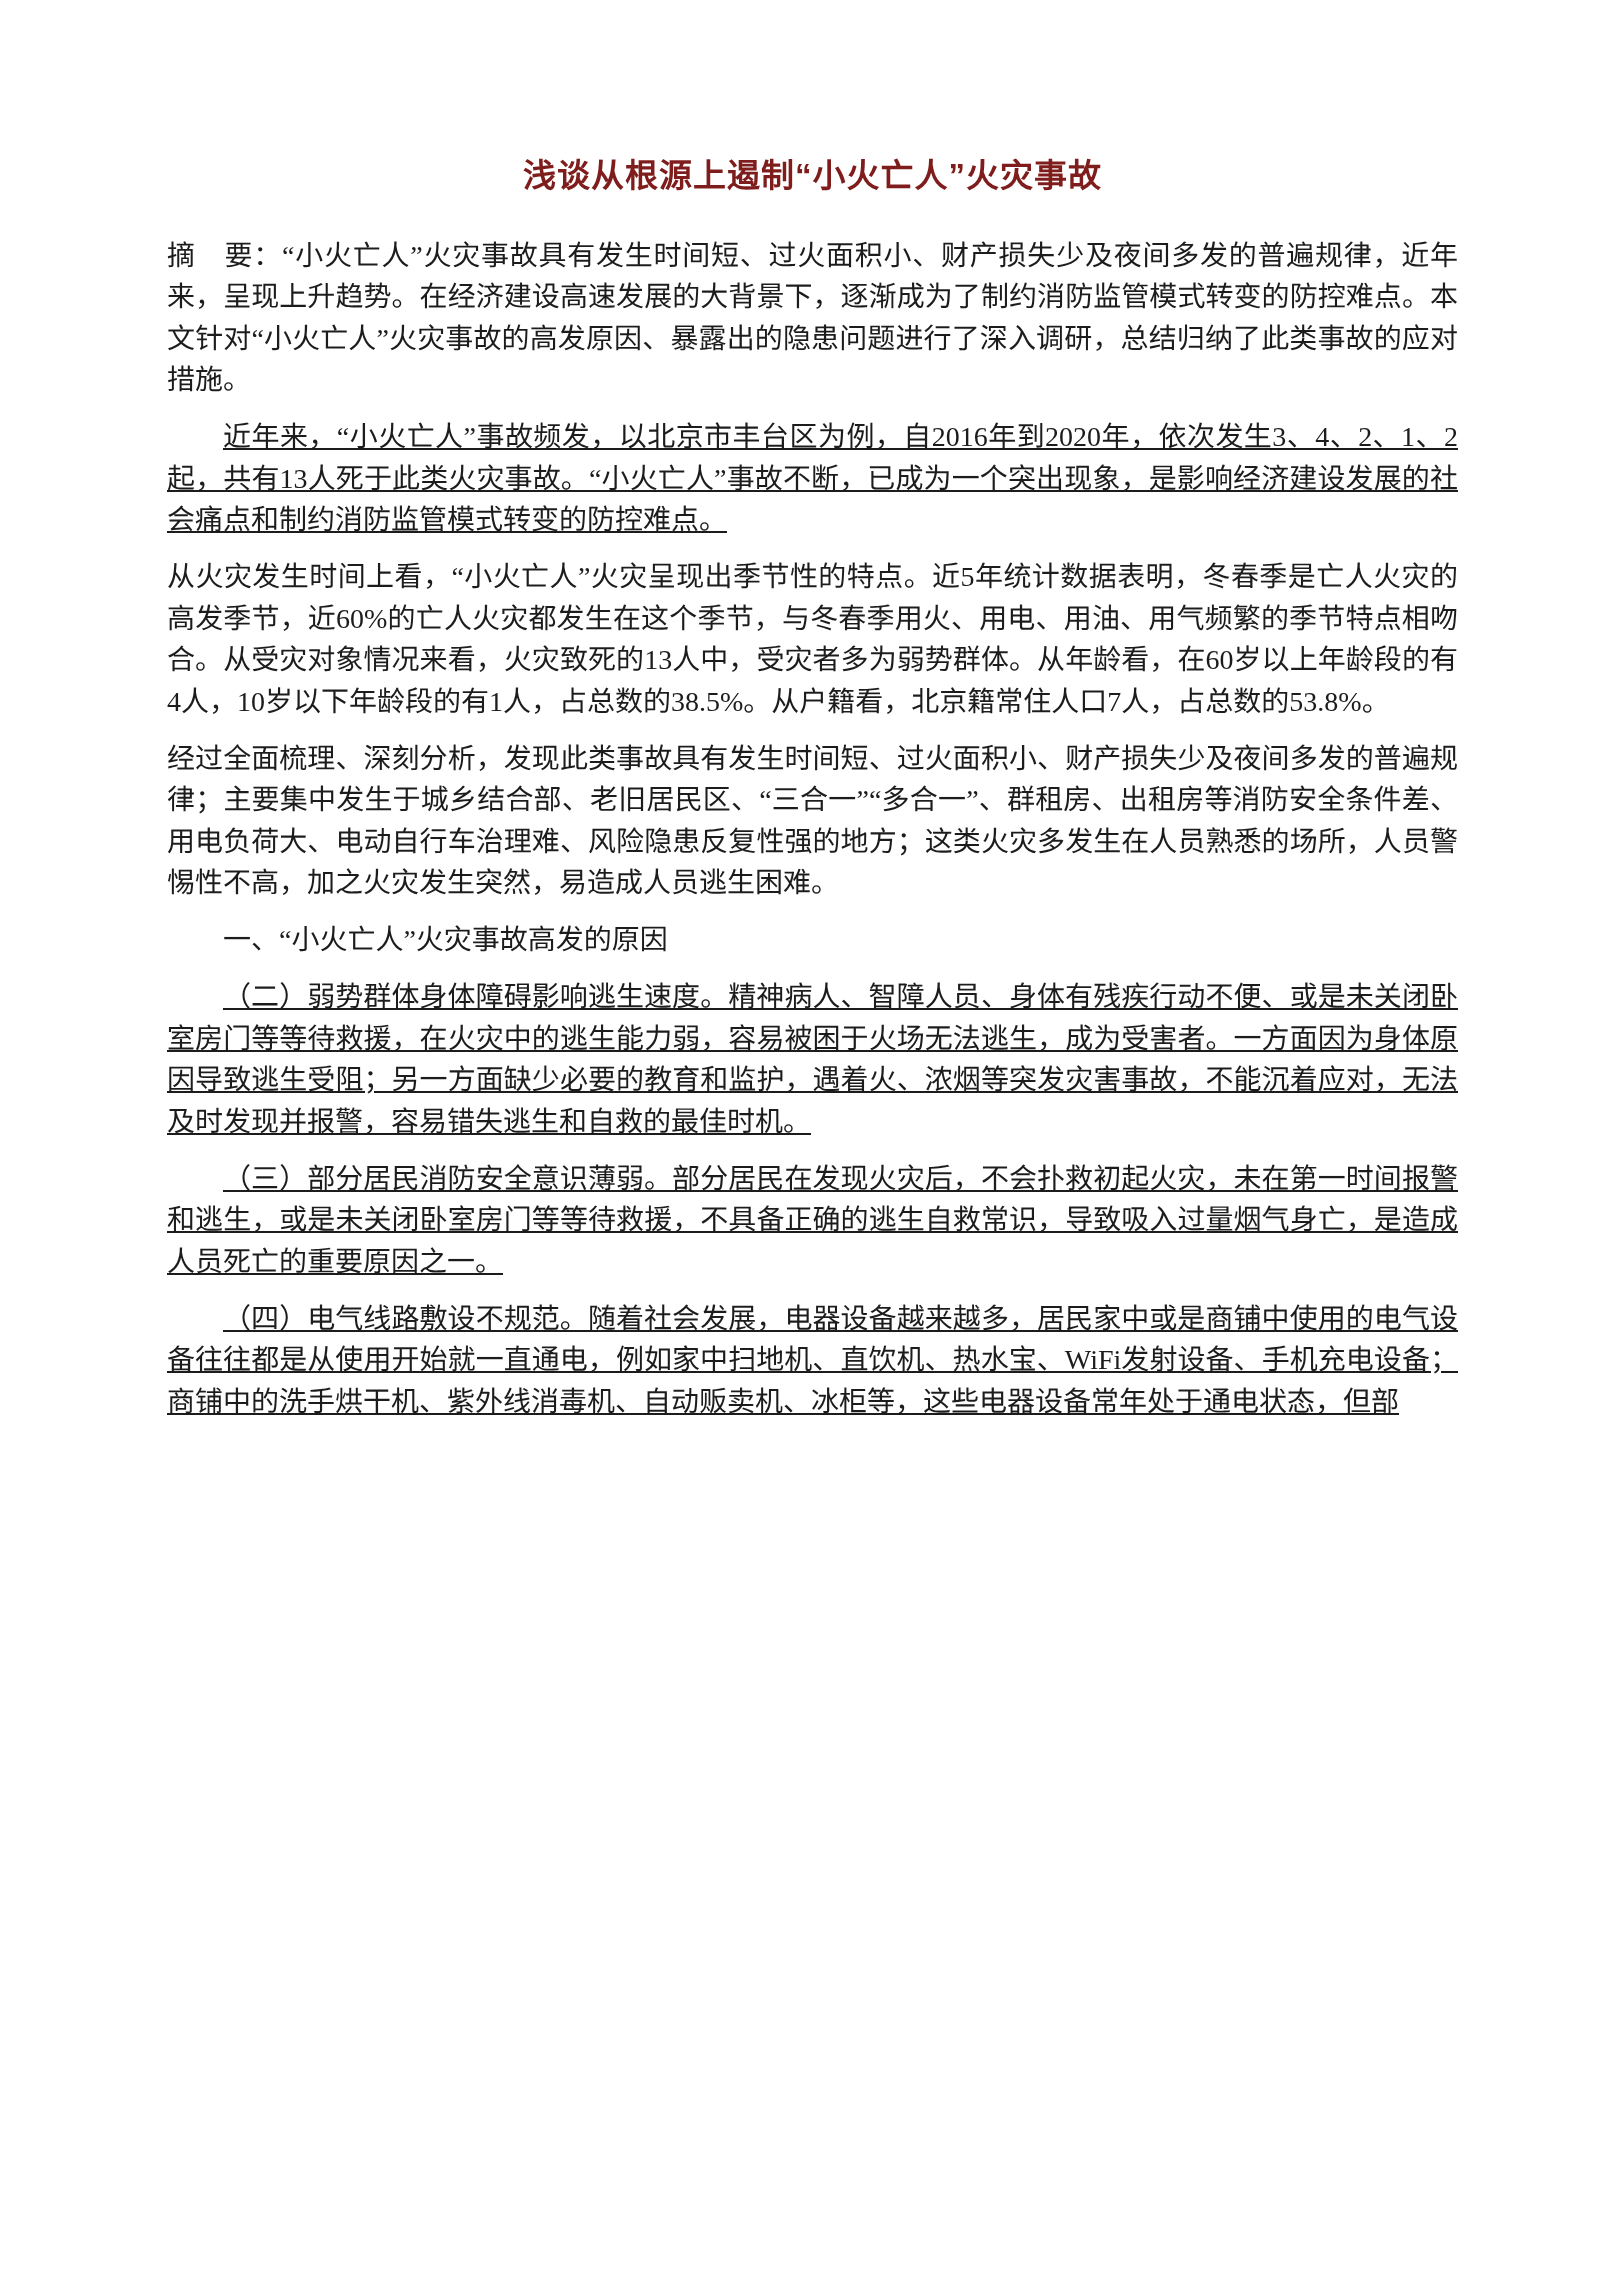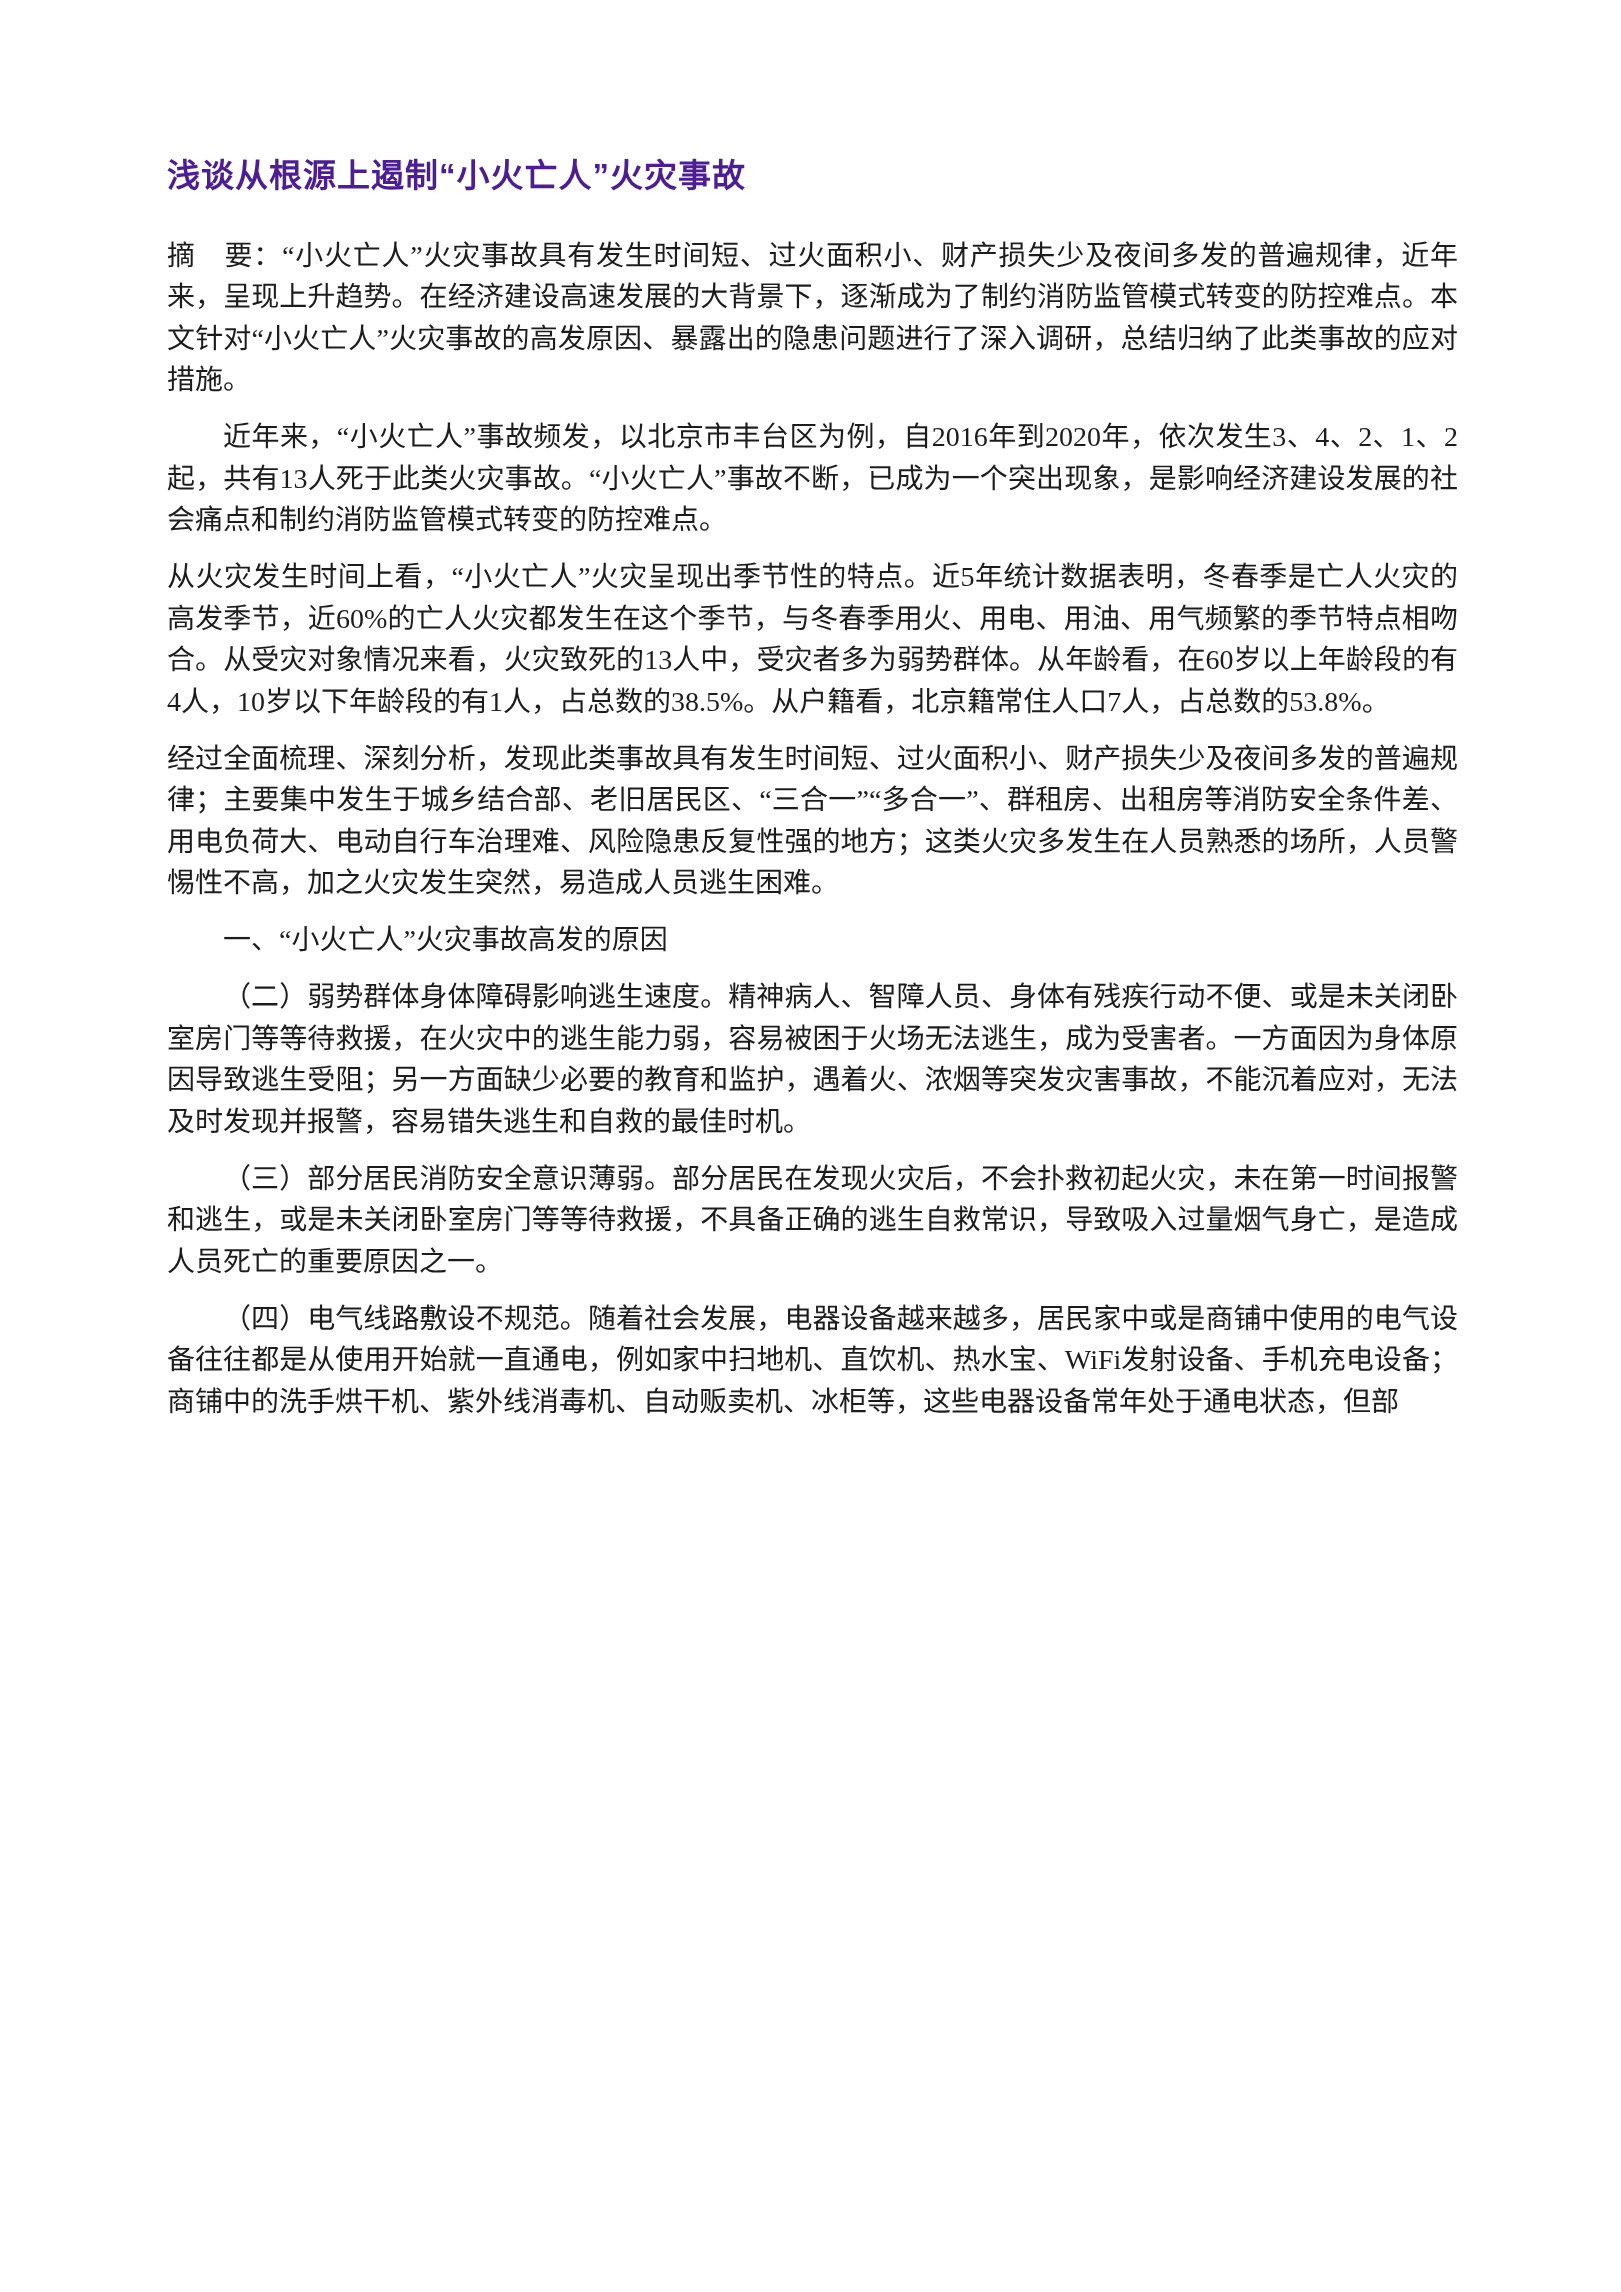--- a/index.html
+++ b/index.html
@@ -23,8 +23,9 @@
     font-weight: 700;
     font-size: 33px;
     line-height: 1.3;
+    text-align: center;
     margin: 0 0 37px 0;
-    color: #4c1d95;
+    color: #7f1d1d;
     letter-spacing: 1px;
   }
   .para {

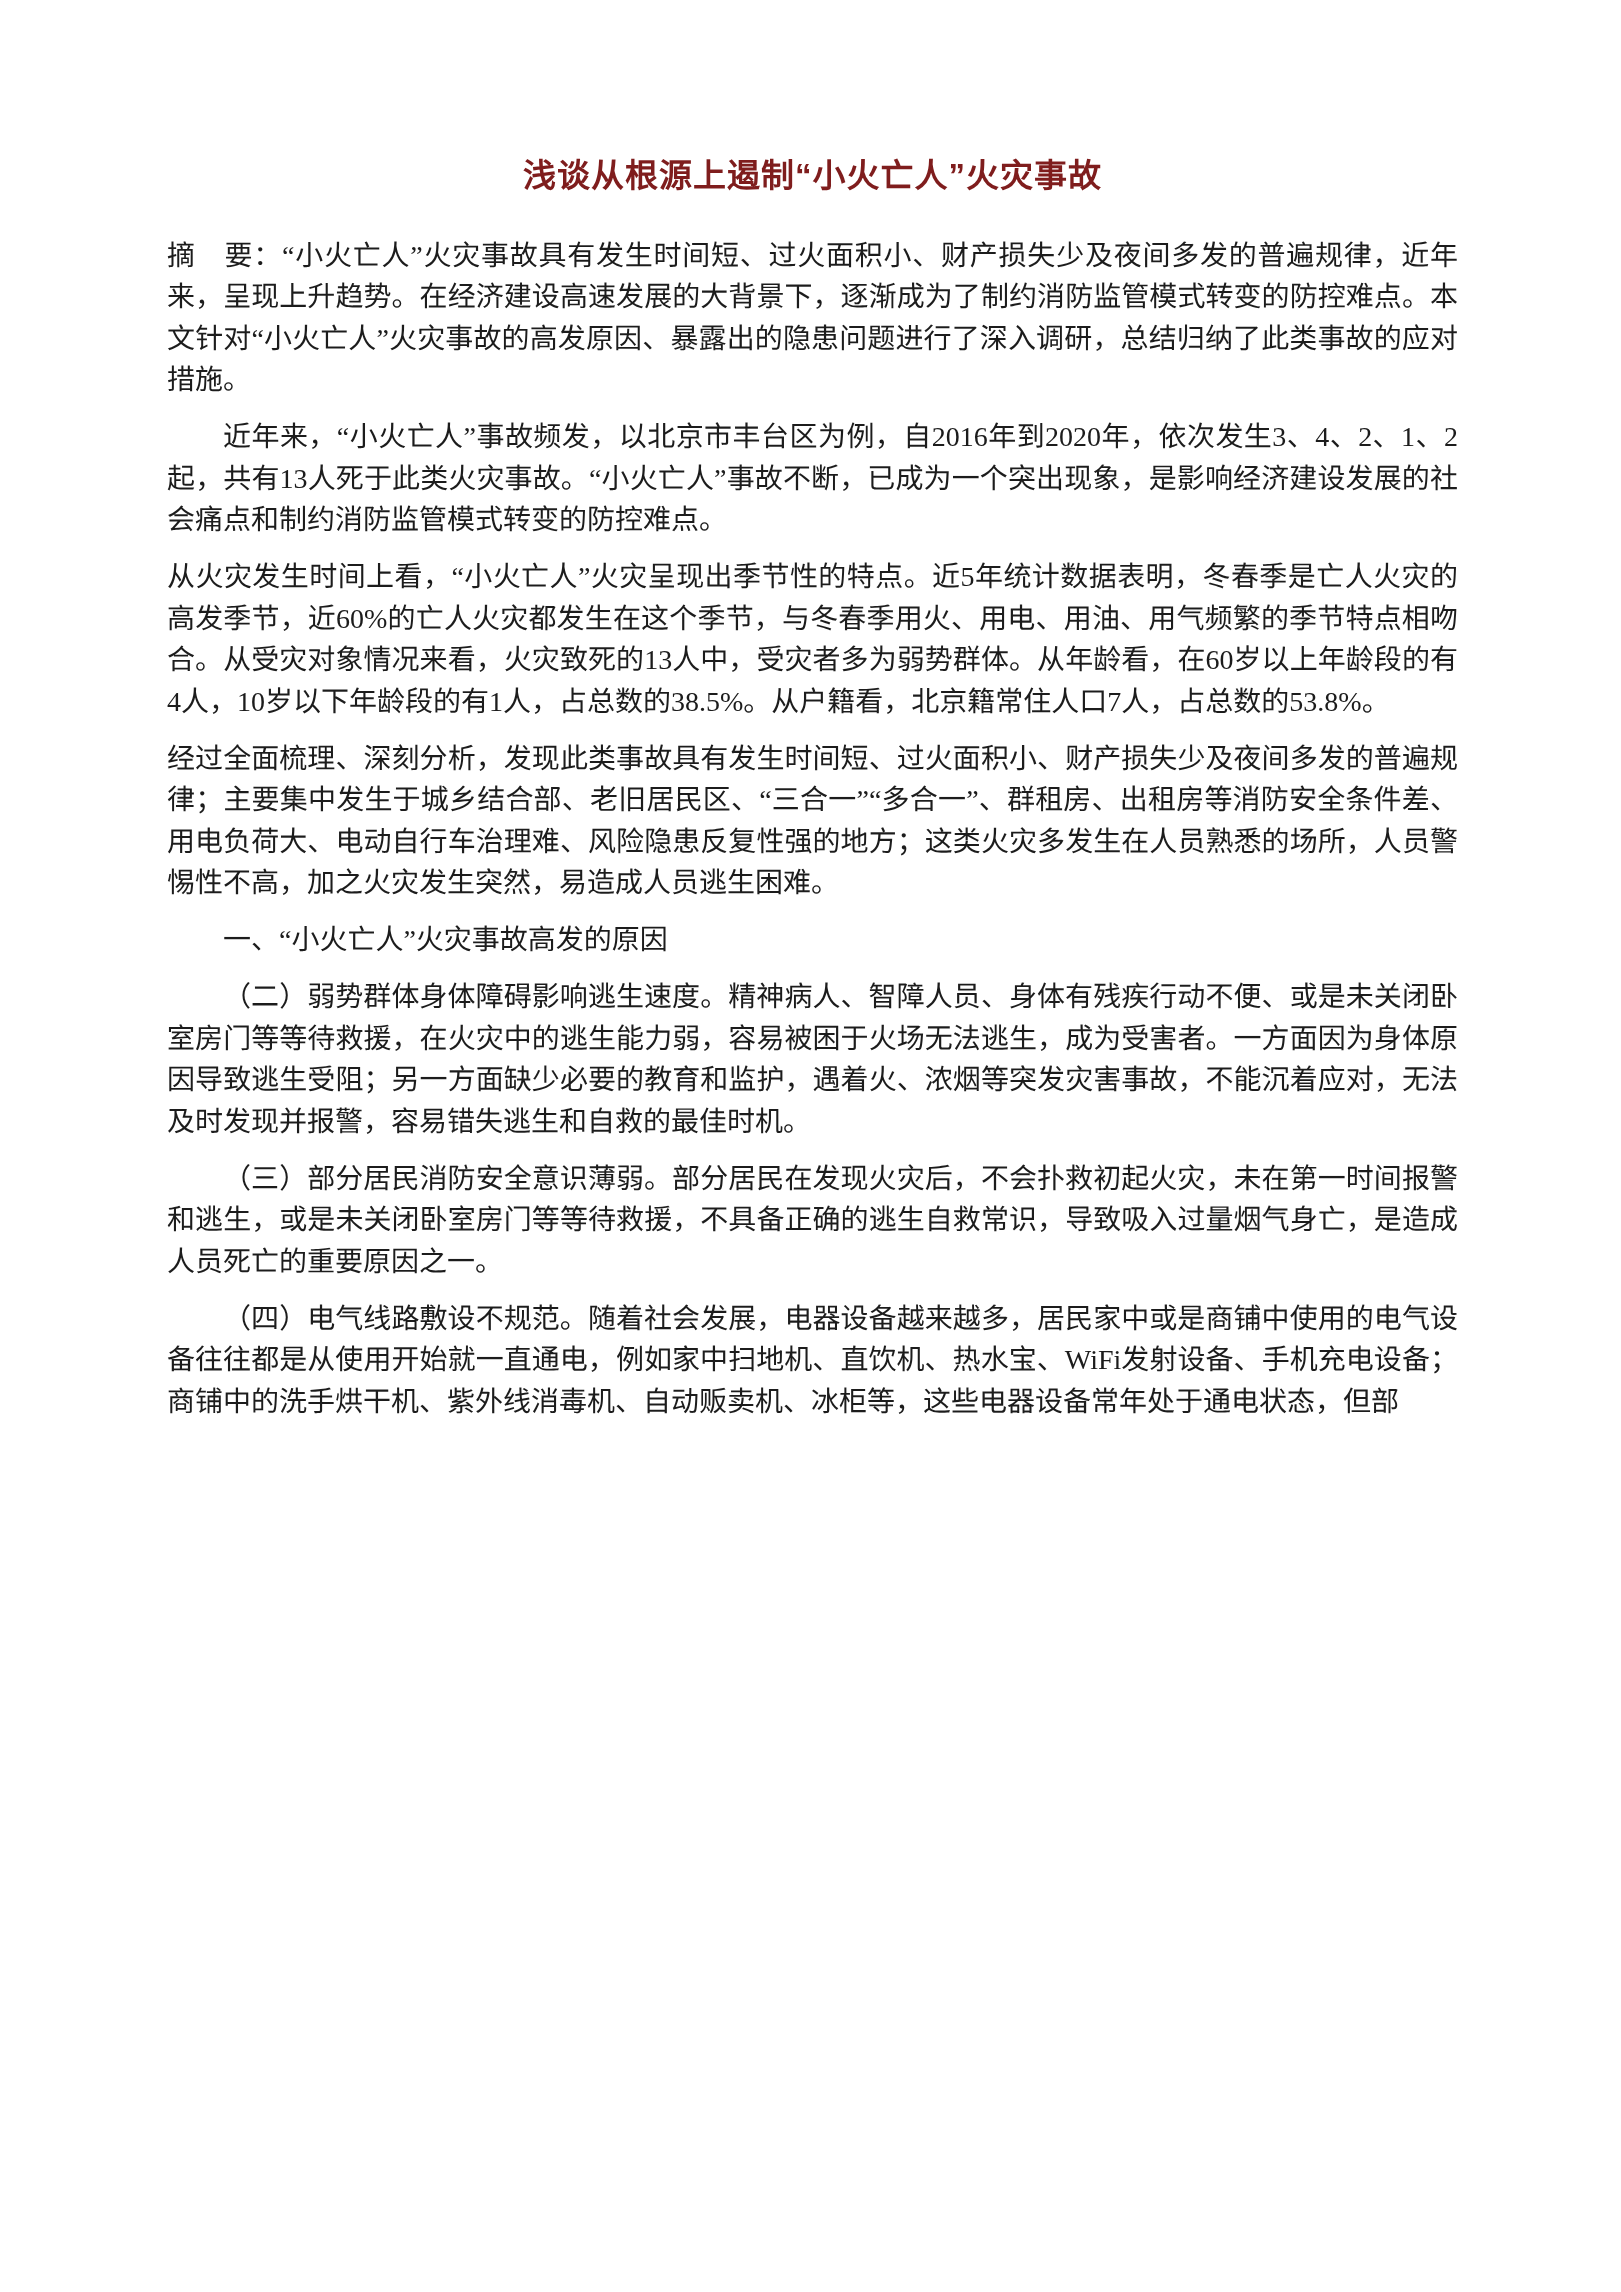--- a/index.html
+++ b/index.html
@@ -40,6 +40,7 @@
   }
   .para.indent {
     text-indent: 2em;
+    text-decoration: underline;
   }
   .para.heading {
     text-indent: 2em;

